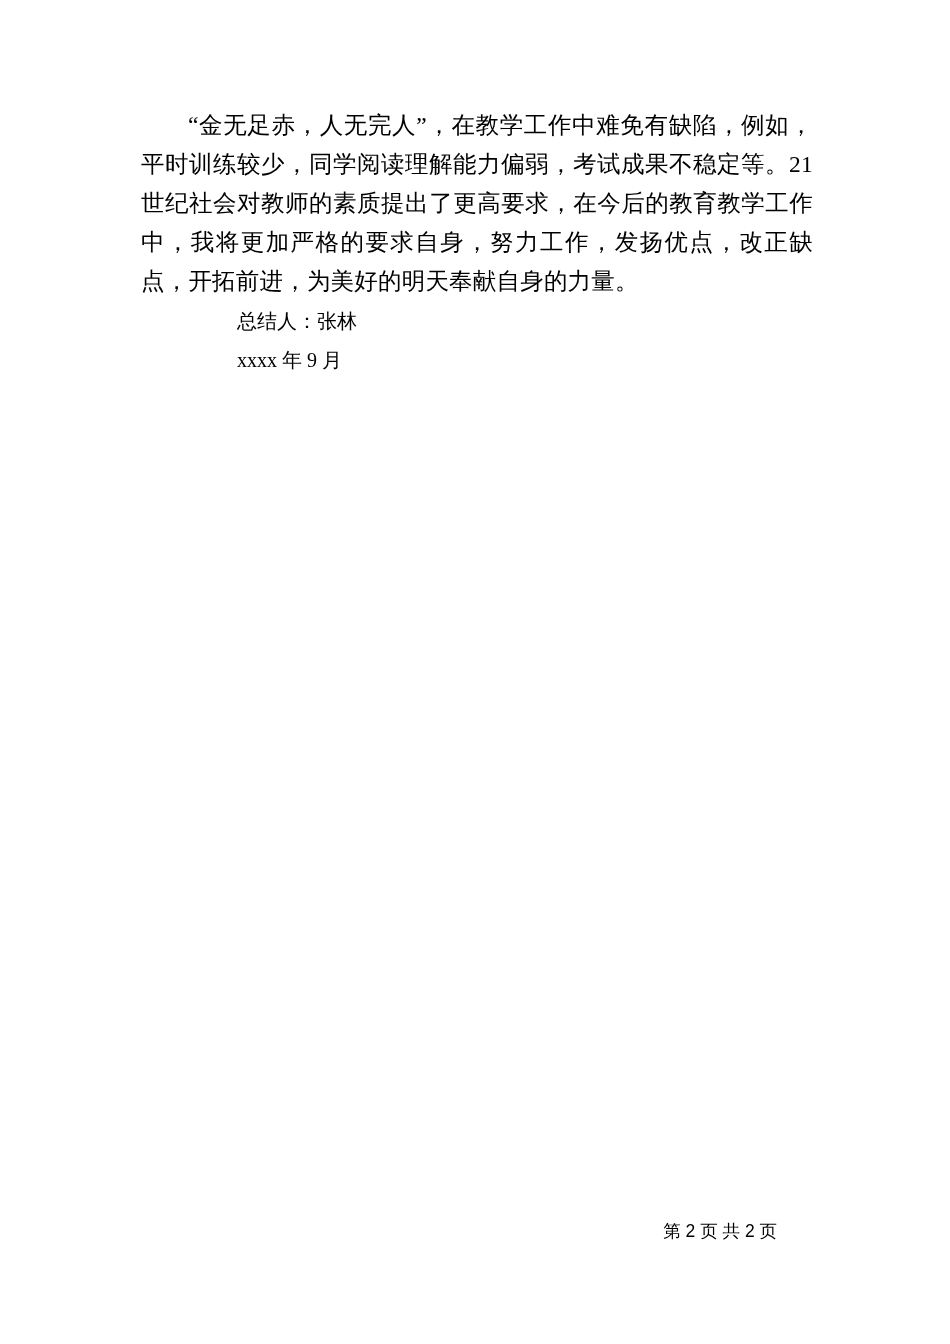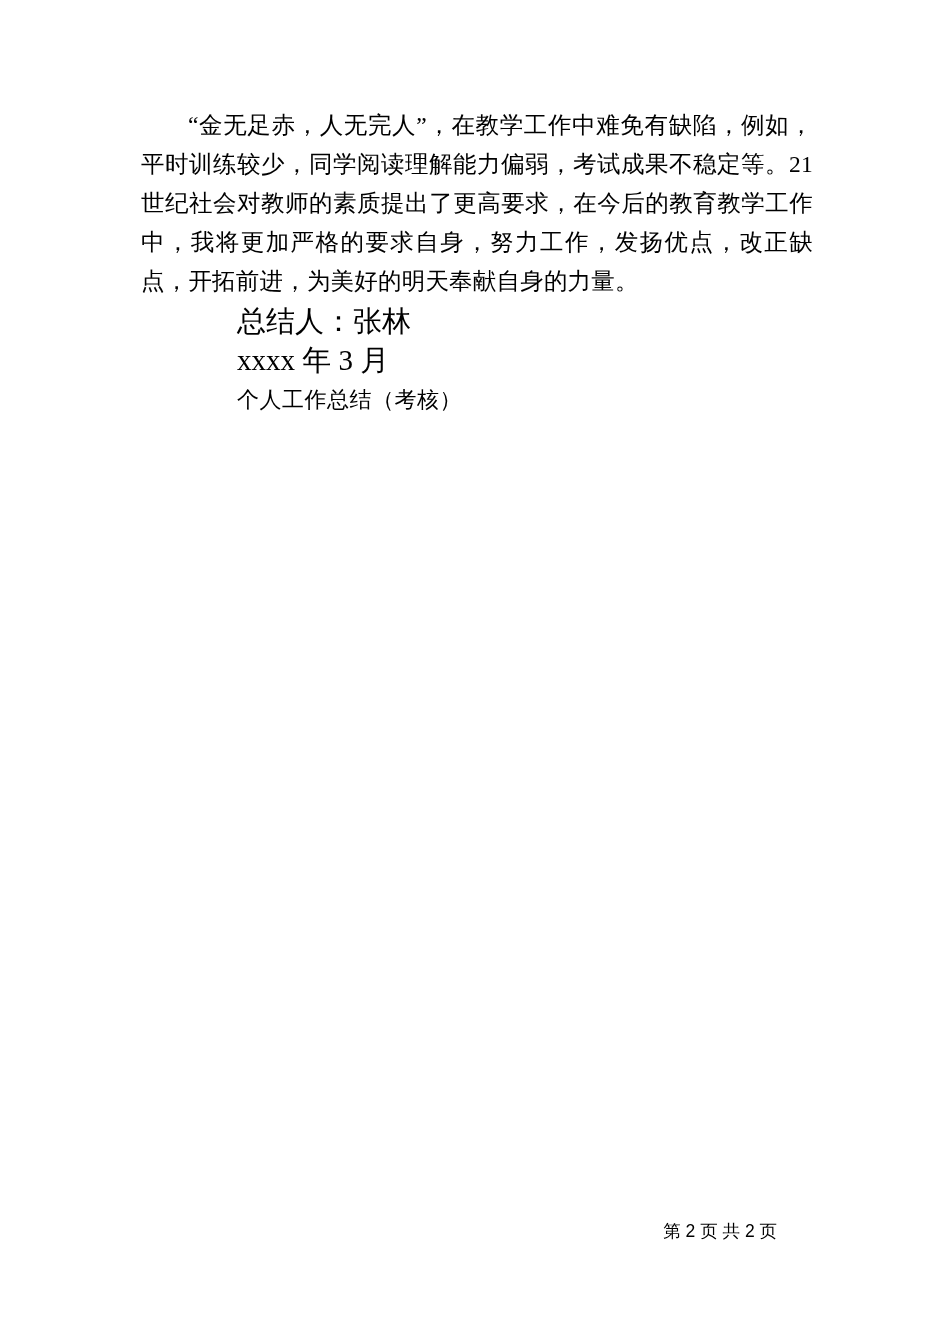--- a/index.html
+++ b/index.html
@@ -44,7 +44,7 @@
     margin-top: 1px;
   }
   .sig-line {
-    font-size: 29px;
+    font-size: 20px;
     line-height: 39px;
     margin: 0;
     padding-left: 96px;

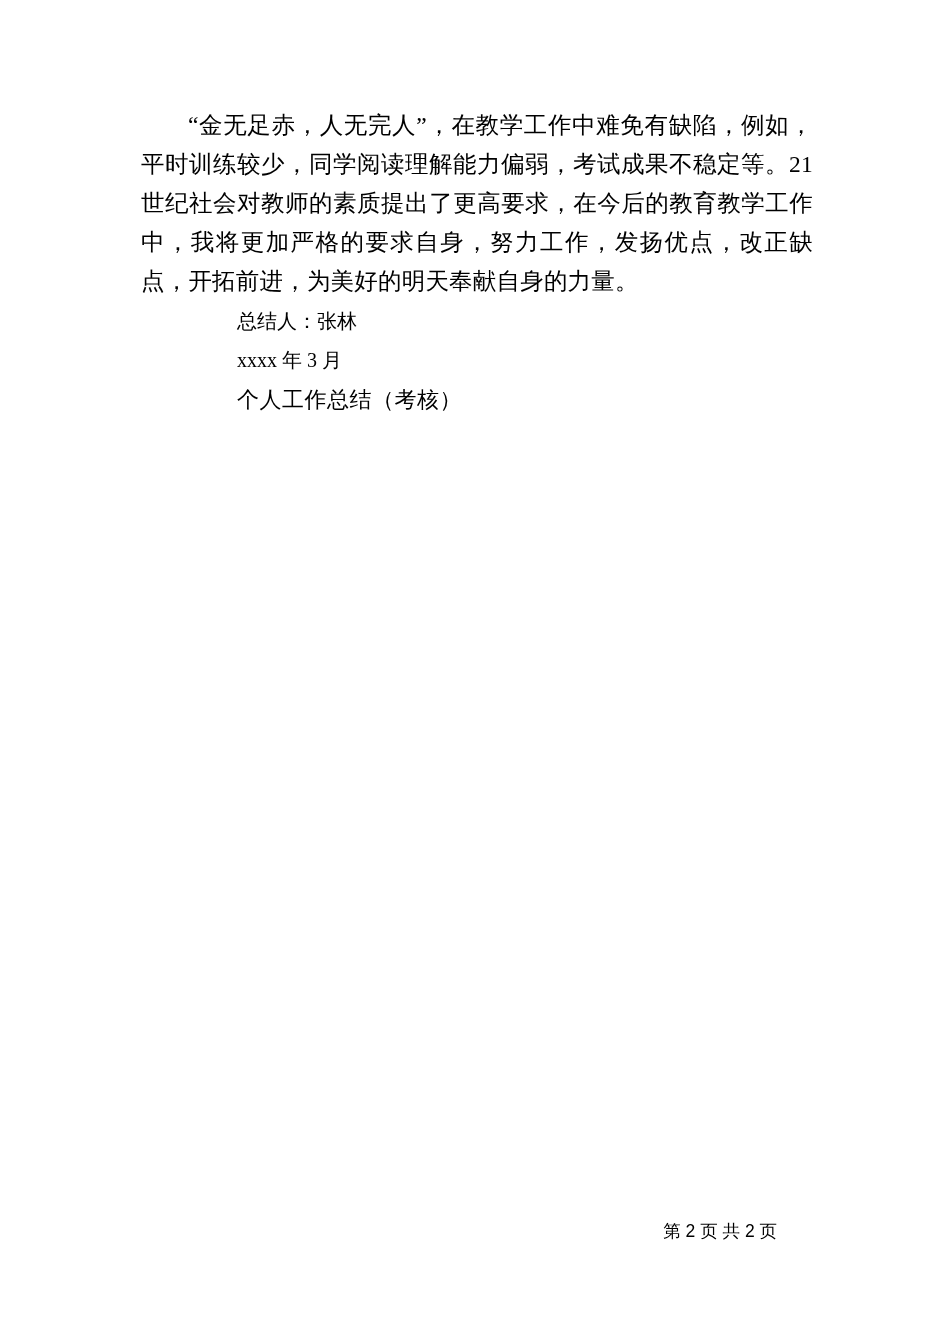--- a/index.html
+++ b/index.html
@@ -76,7 +76,7 @@
 
     <div class="sig-block">
       <p class="sig-line">总结人：张林</p>
-      <p class="sig-line">xxxx 年 3 月</p>
+      <p class="sig-line">xxxx 年 9 月</p>
       <p class="sig-line sans">个人工作总结（考核）</p>
     </div>
 

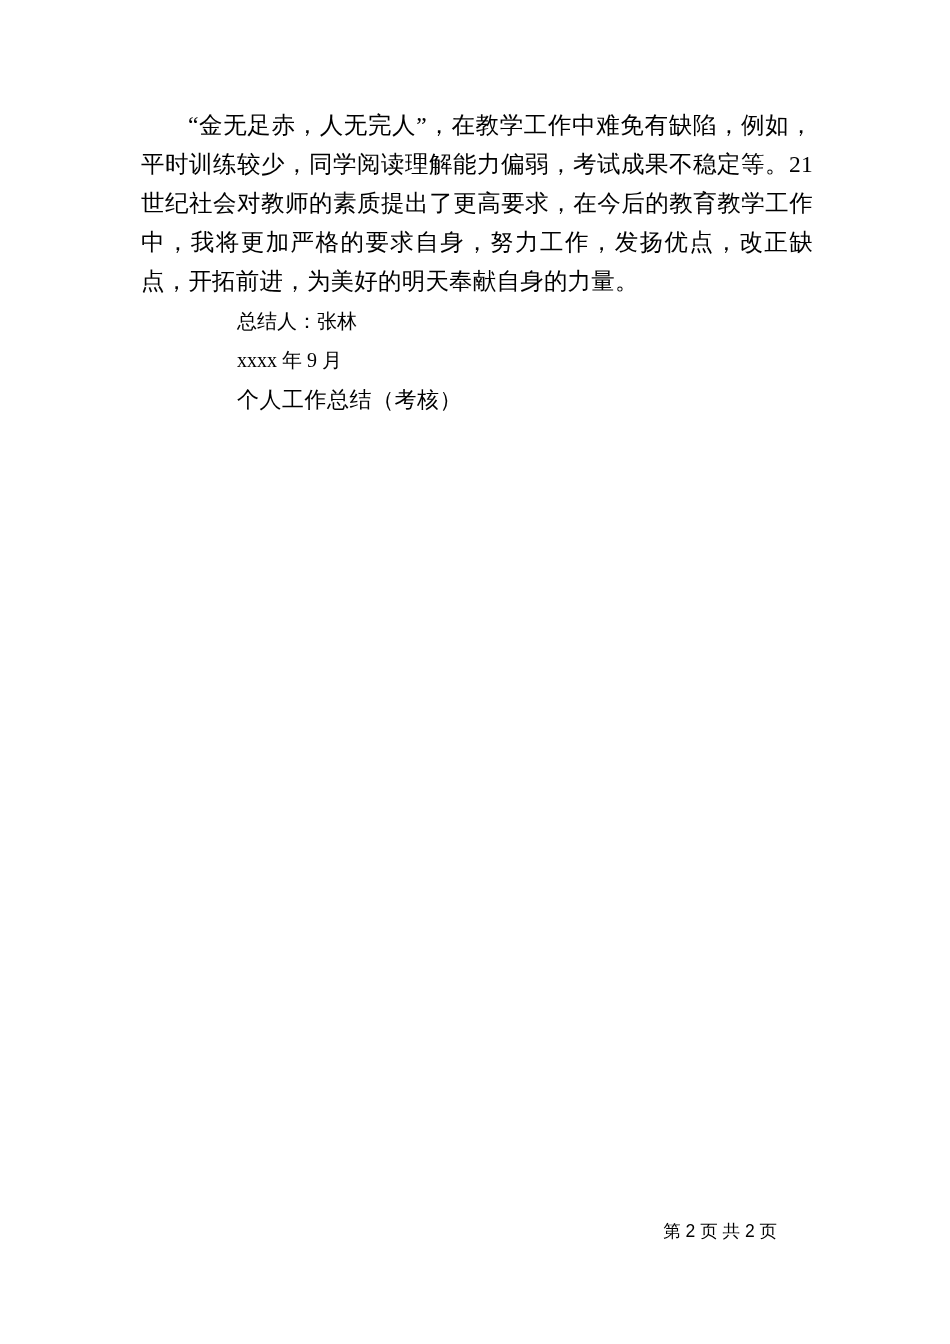--- a/index.html
+++ b/index.html
@@ -77,7 +77,6 @@
     <div class="sig-block">
       <p class="sig-line">总结人：张林</p>
       <p class="sig-line">xxxx 年 9 月</p>
-      <p class="sig-line sans">个人工作总结（考核）</p>
     </div>
 
   </div>

